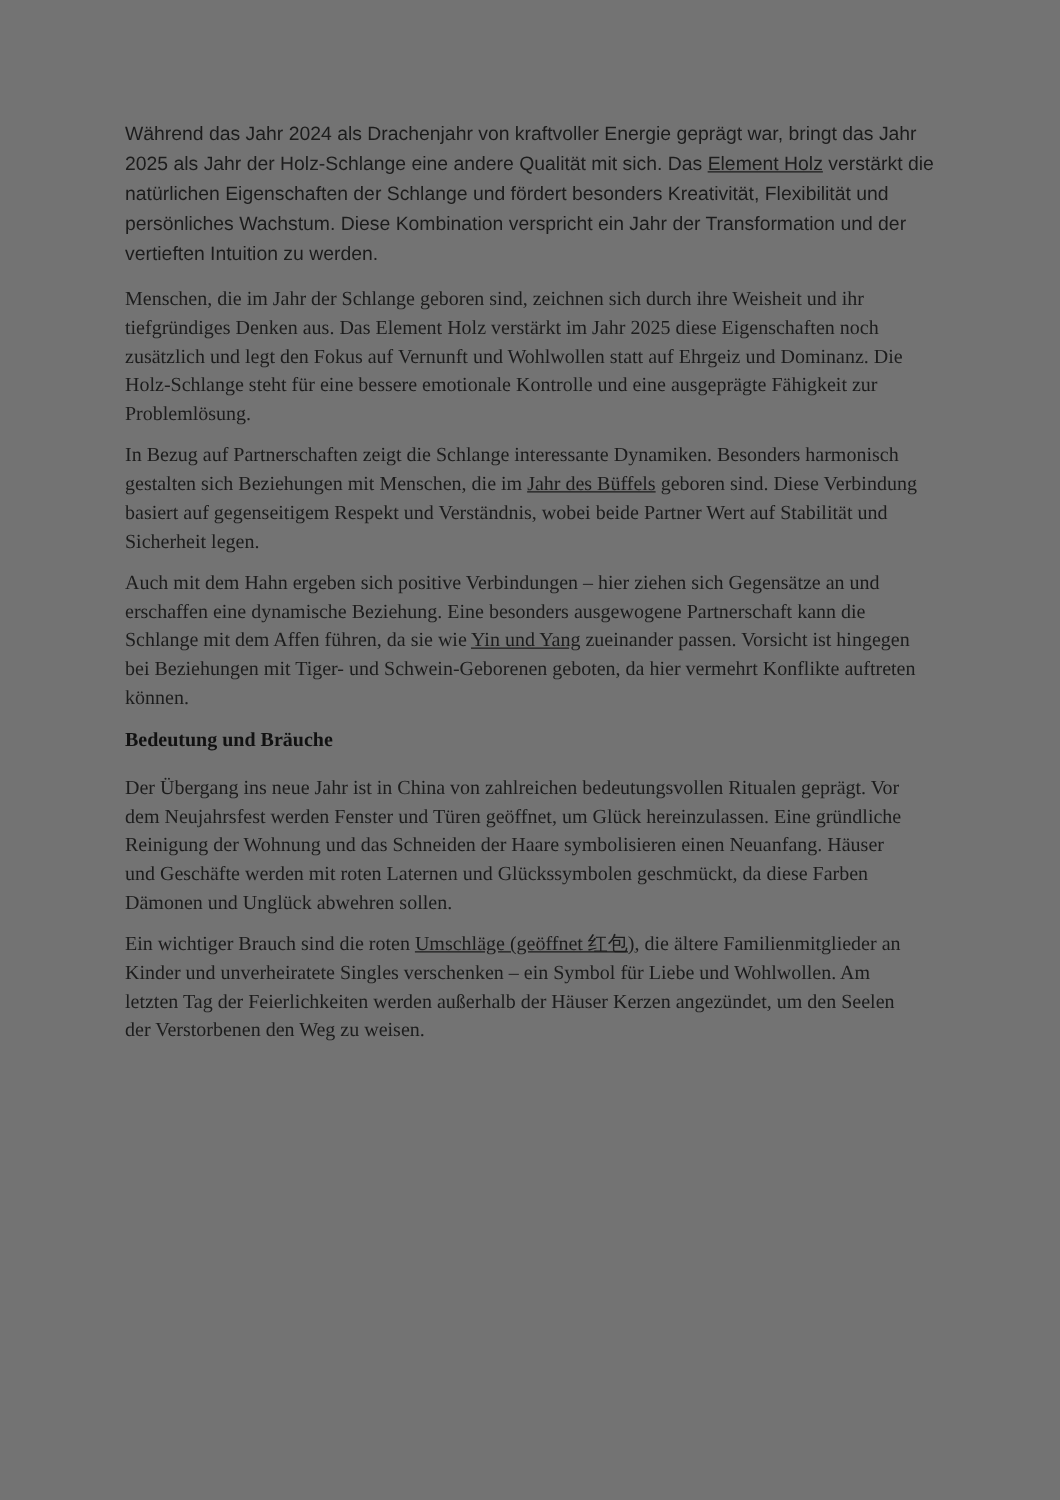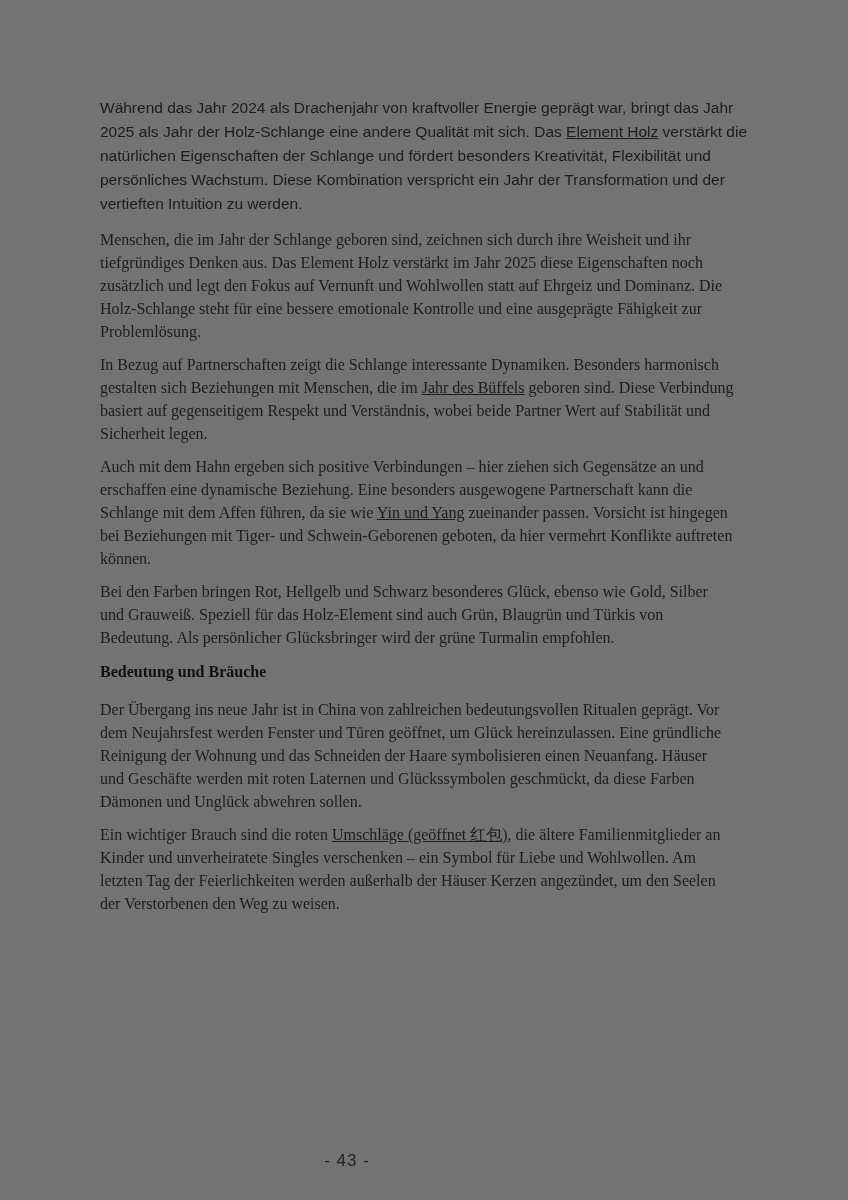--- a/index.html
+++ b/index.html
@@ -84,7 +84,6 @@
 
 
 
-    <p class="serif">Bei den Farben bringen Rot, Hellgelb und Schwarz besonderes Glück, ebenso wie Gold, Silber und Grauweiß. Speziell für das Holz-Element sind auch Grün, Blaugrün und Türkis von Bedeutung. Als persönlicher Glücksbringer wird der grüne Turmalin empfohlen.</p>
 
     <h3 class="subheading">Bedeutung und Bräuche</h3>
 

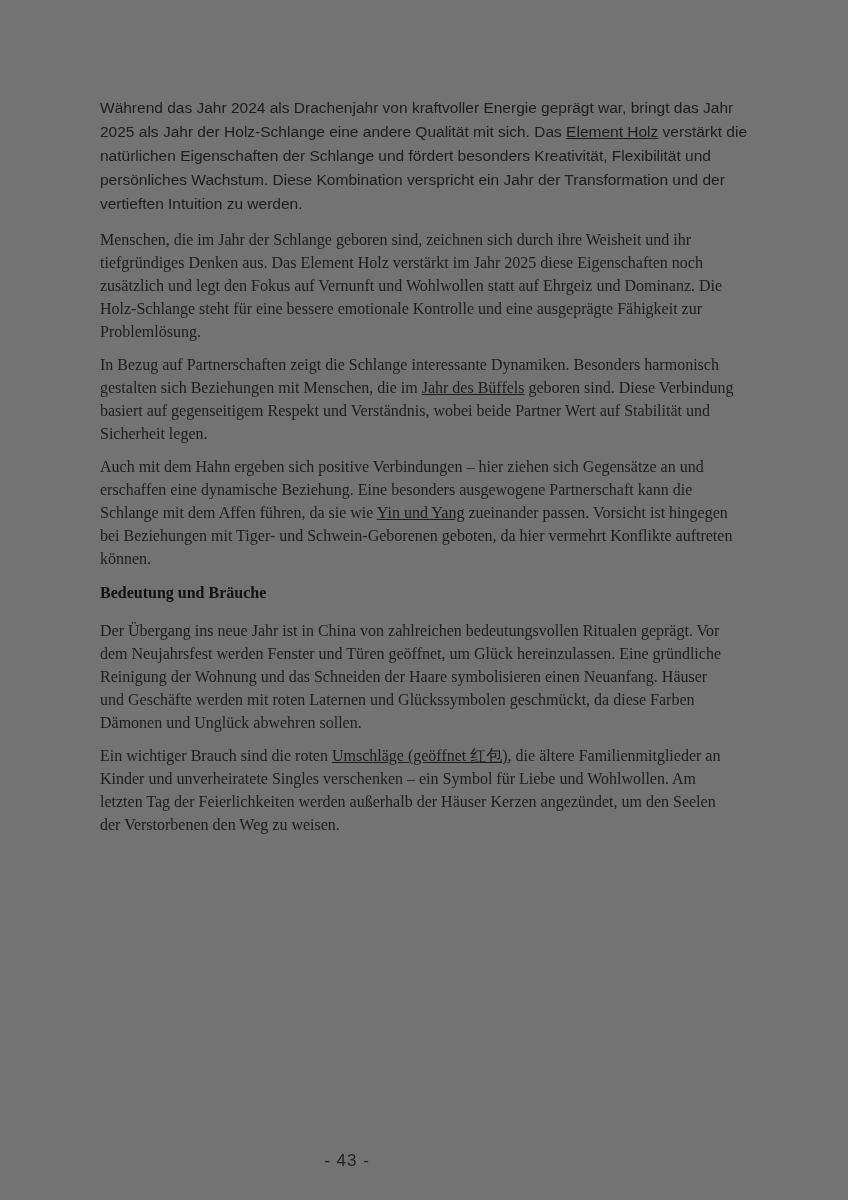--- a/index.html
+++ b/index.html
@@ -93,7 +93,6 @@
 
   </div>
 
-  <div class="footer">- 43 -</div>
 </div>
 
 </body></html>

